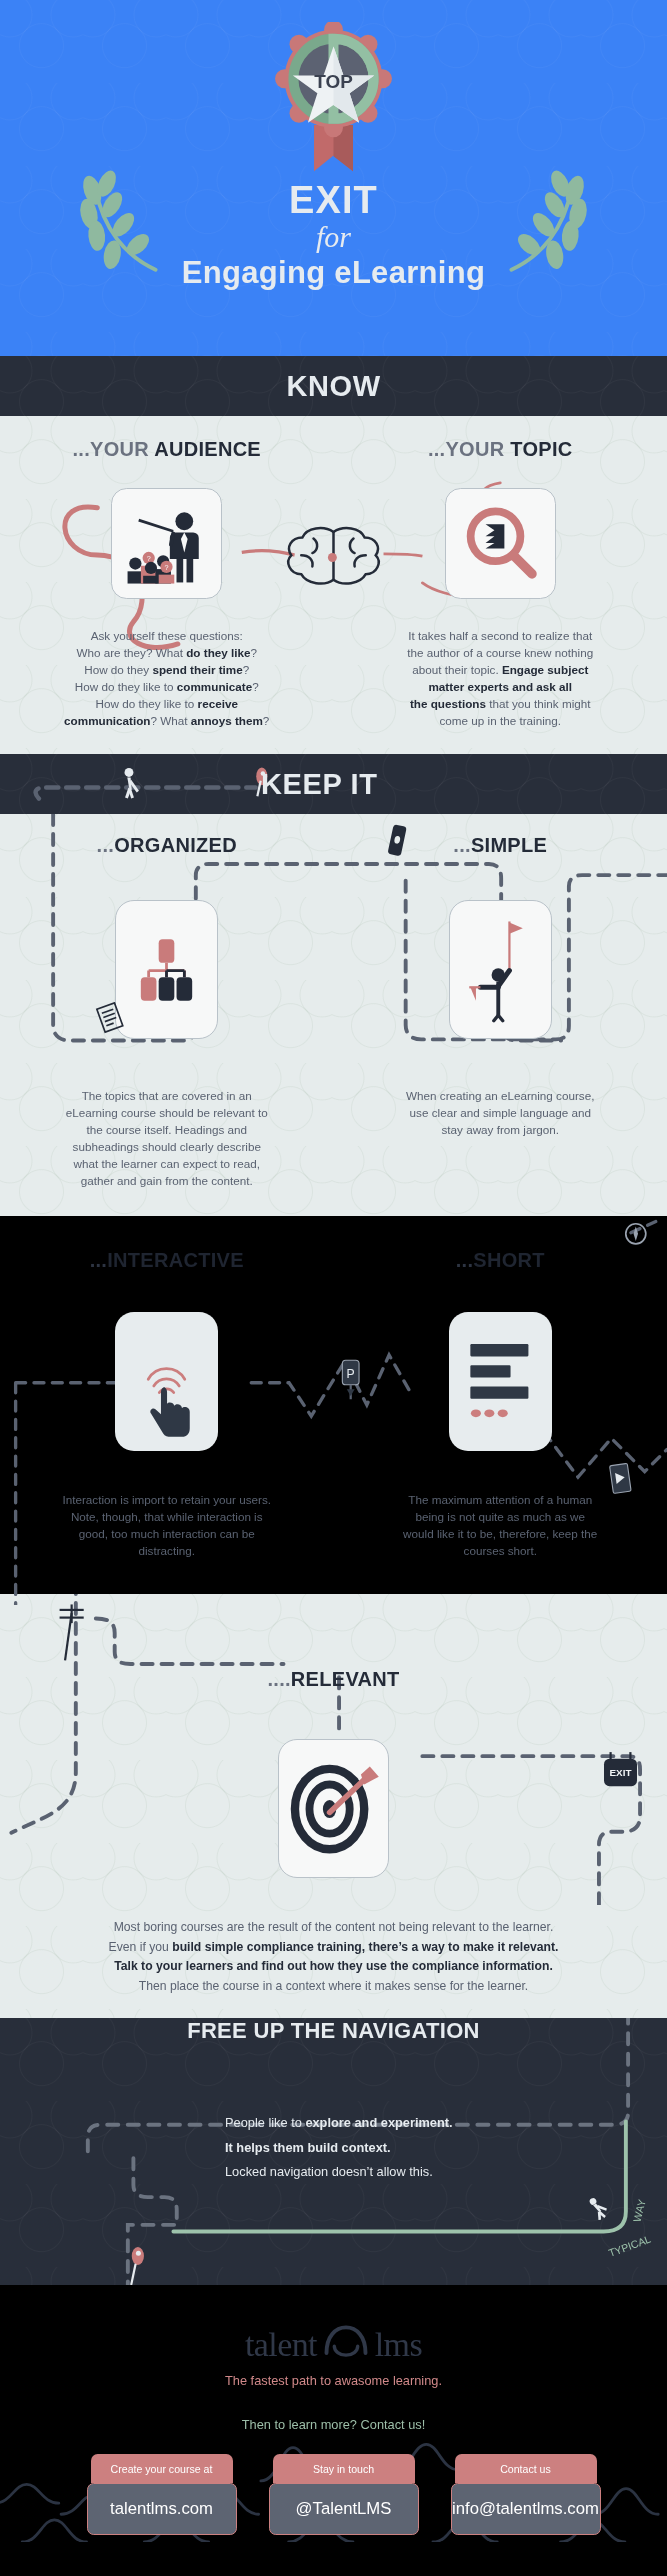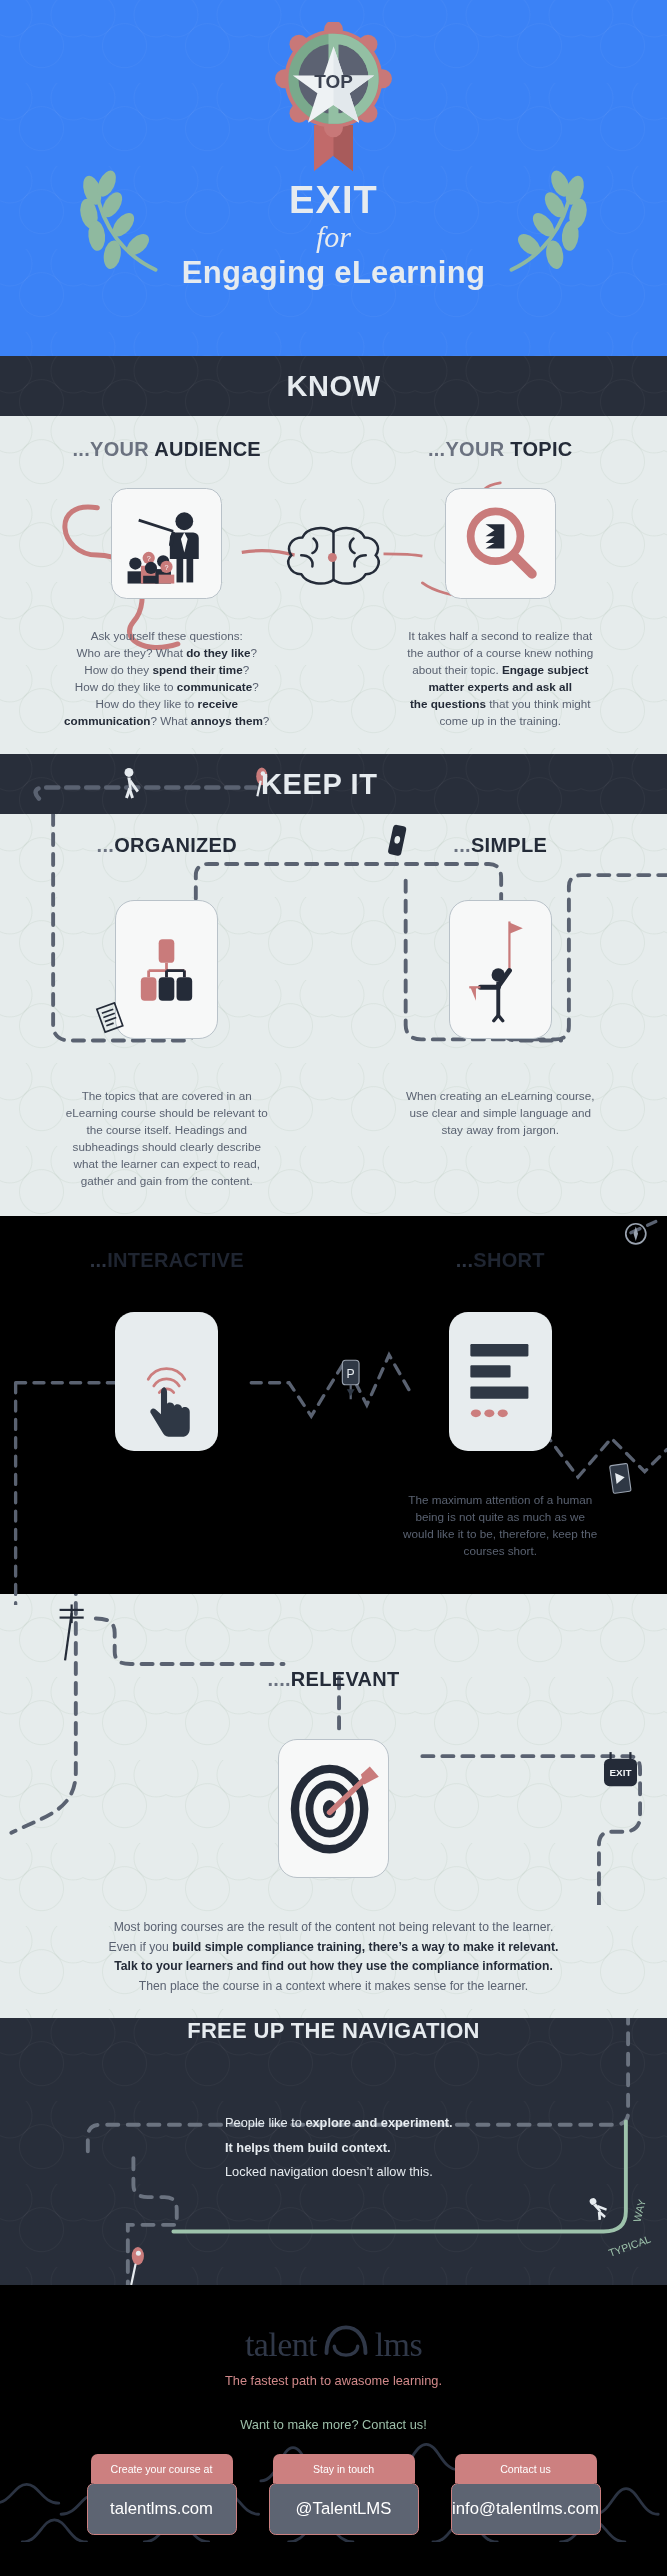--- a/index.html
+++ b/index.html
@@ -421,6 +421,7 @@
           </svg>
         </div>
 
+        <div class="body-text ondark" style="margin-top:41px;width:234px;">Interaction is import to retain your users.<br>Note, though, that while interaction is<br>good, too much interaction can be<br>distracting.</div>
       </div>
 
       <div class="col">

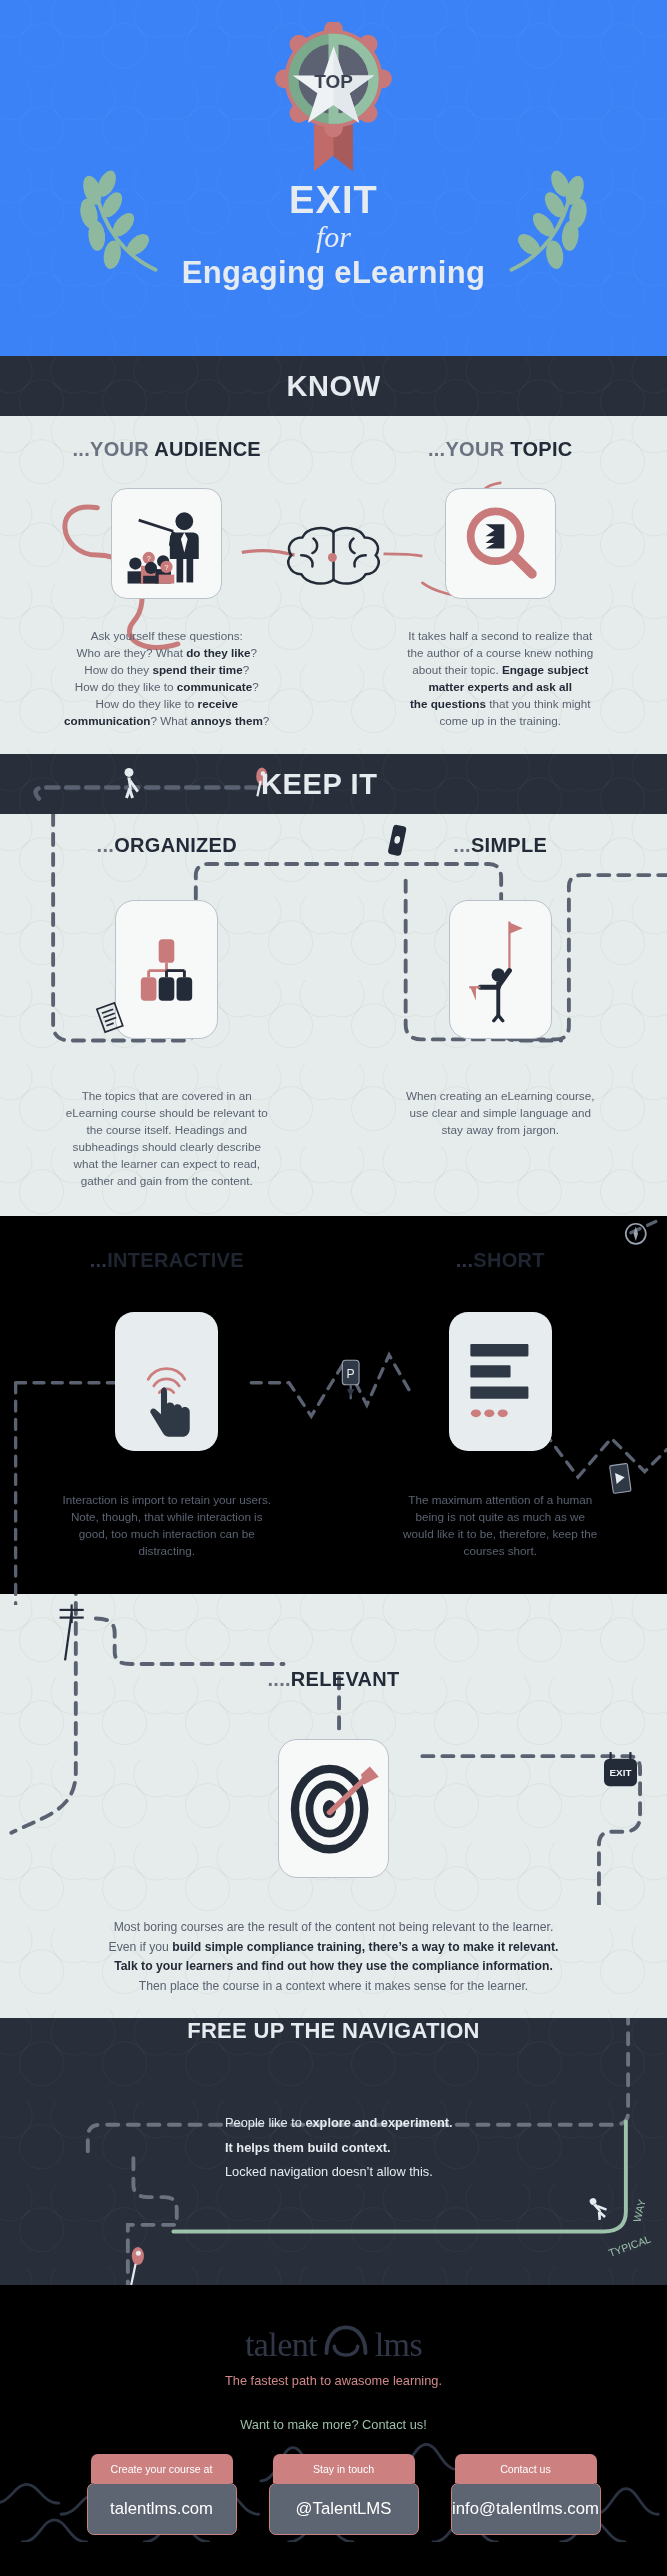--- a/index.html
+++ b/index.html
@@ -555,7 +555,7 @@
     </div>
 
     <div class="tagline">The fastest path to awasome learning.</div>
-    <div class="contact-line">Want to make more? Contact us!</div>
+    <div class="contact-line">Then to learn more? Contact us!</div>
 
     <svg class="cloudpat" viewBox="0 0 1200 200" preserveAspectRatio="none">
       <g fill="none" stroke="#2b3342" stroke-width="5" stroke-linecap="round">

